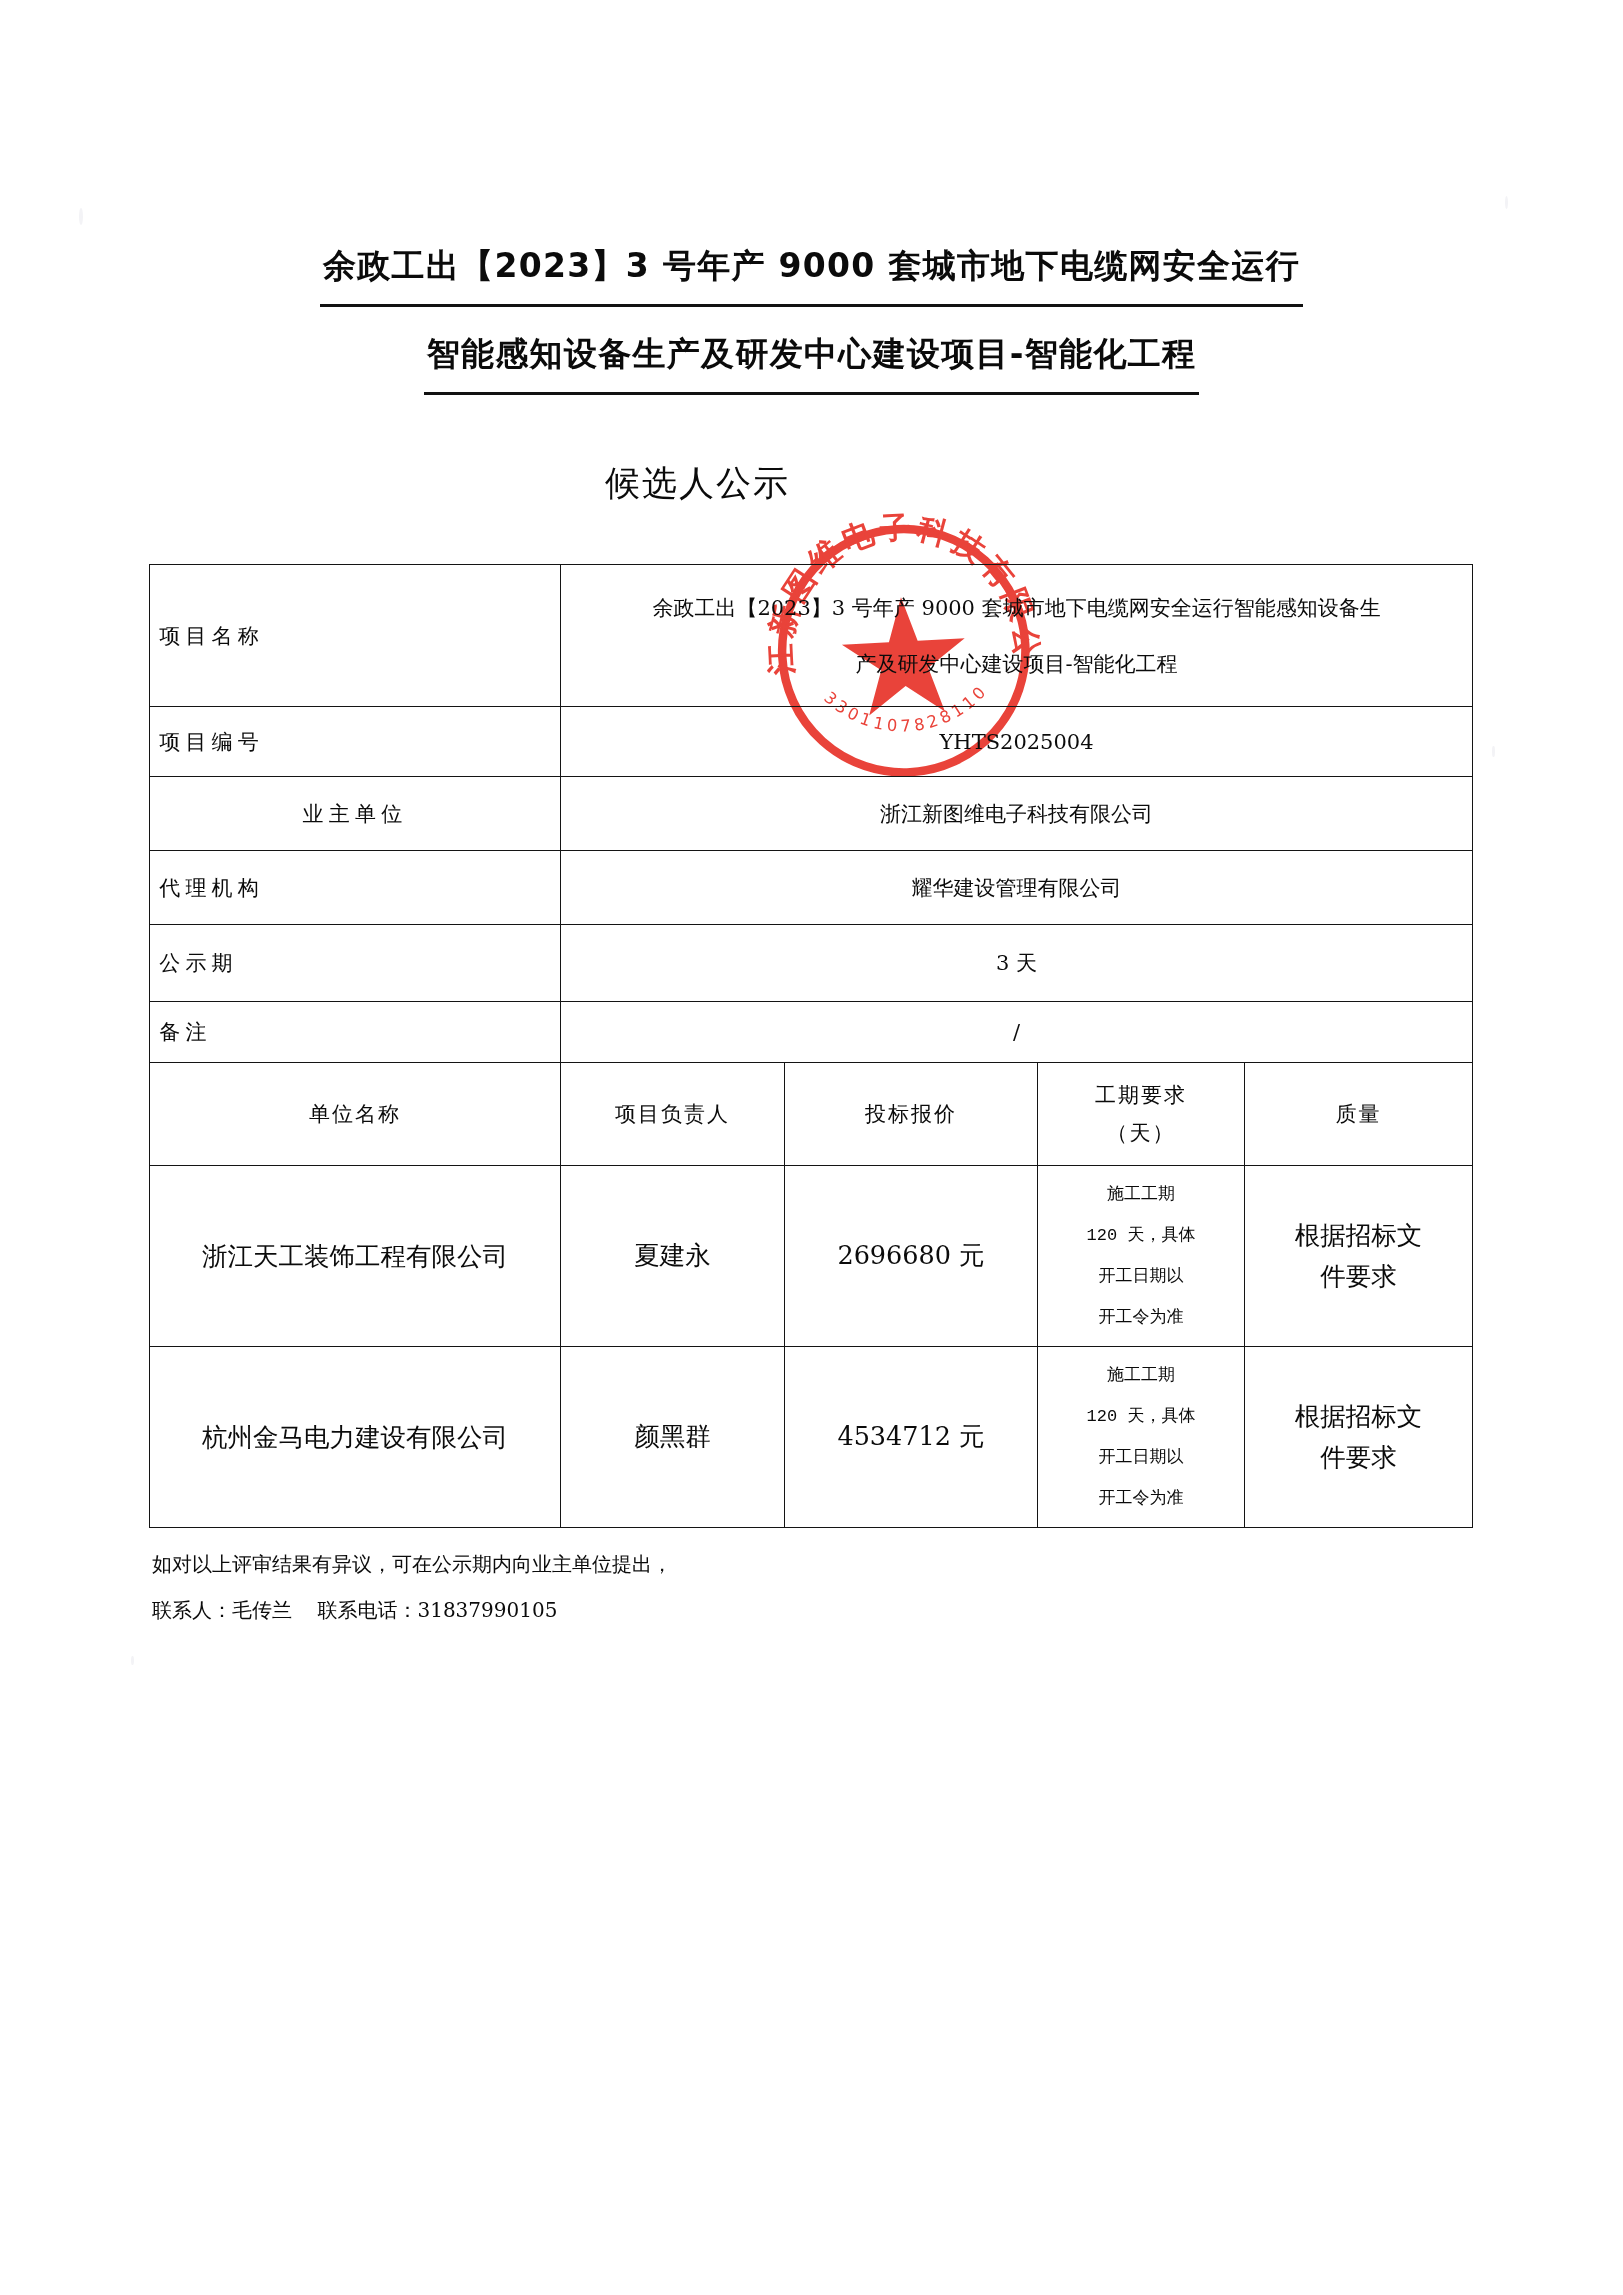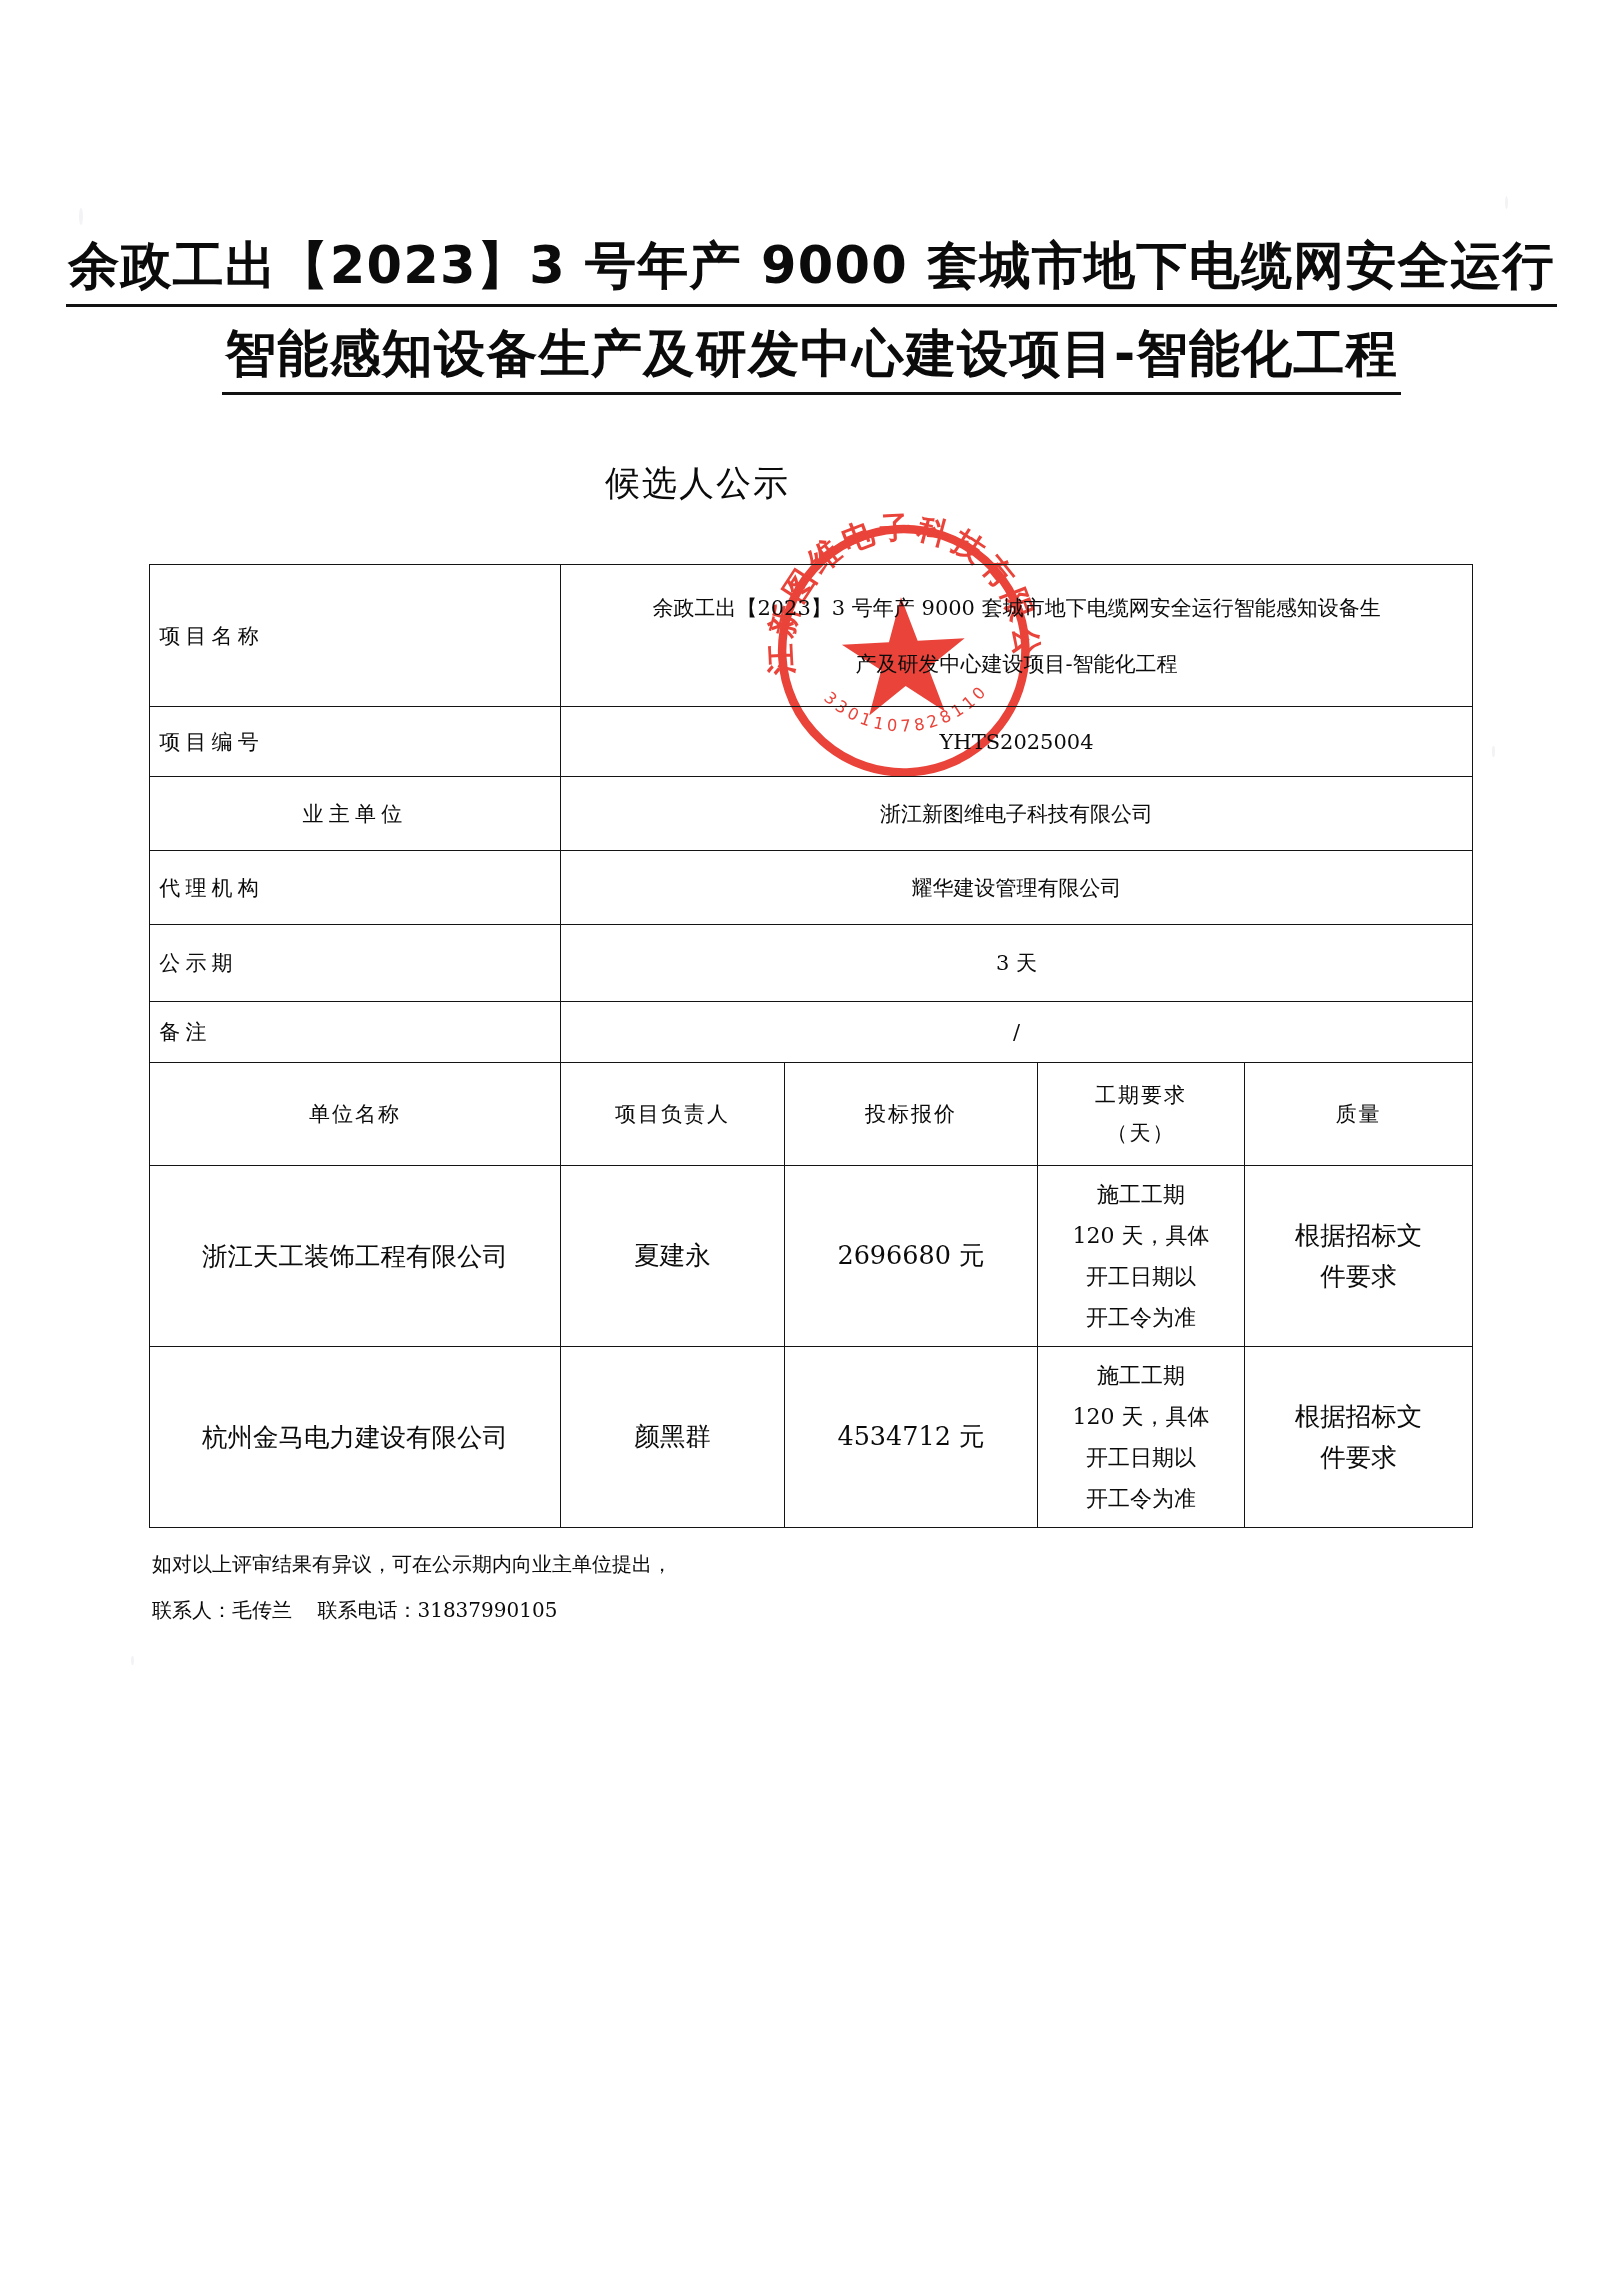--- a/index.html
+++ b/index.html
@@ -34,7 +34,7 @@
     display: inline-block;
     font-family: "DejaVu Sans", "Liberation Sans", sans-serif;
     font-weight: bold;
-    font-size: 51px;
+    font-size: 33px;
     line-height: 68px;
     letter-spacing: 1.3px;
     border-bottom: 3.3px solid #111;

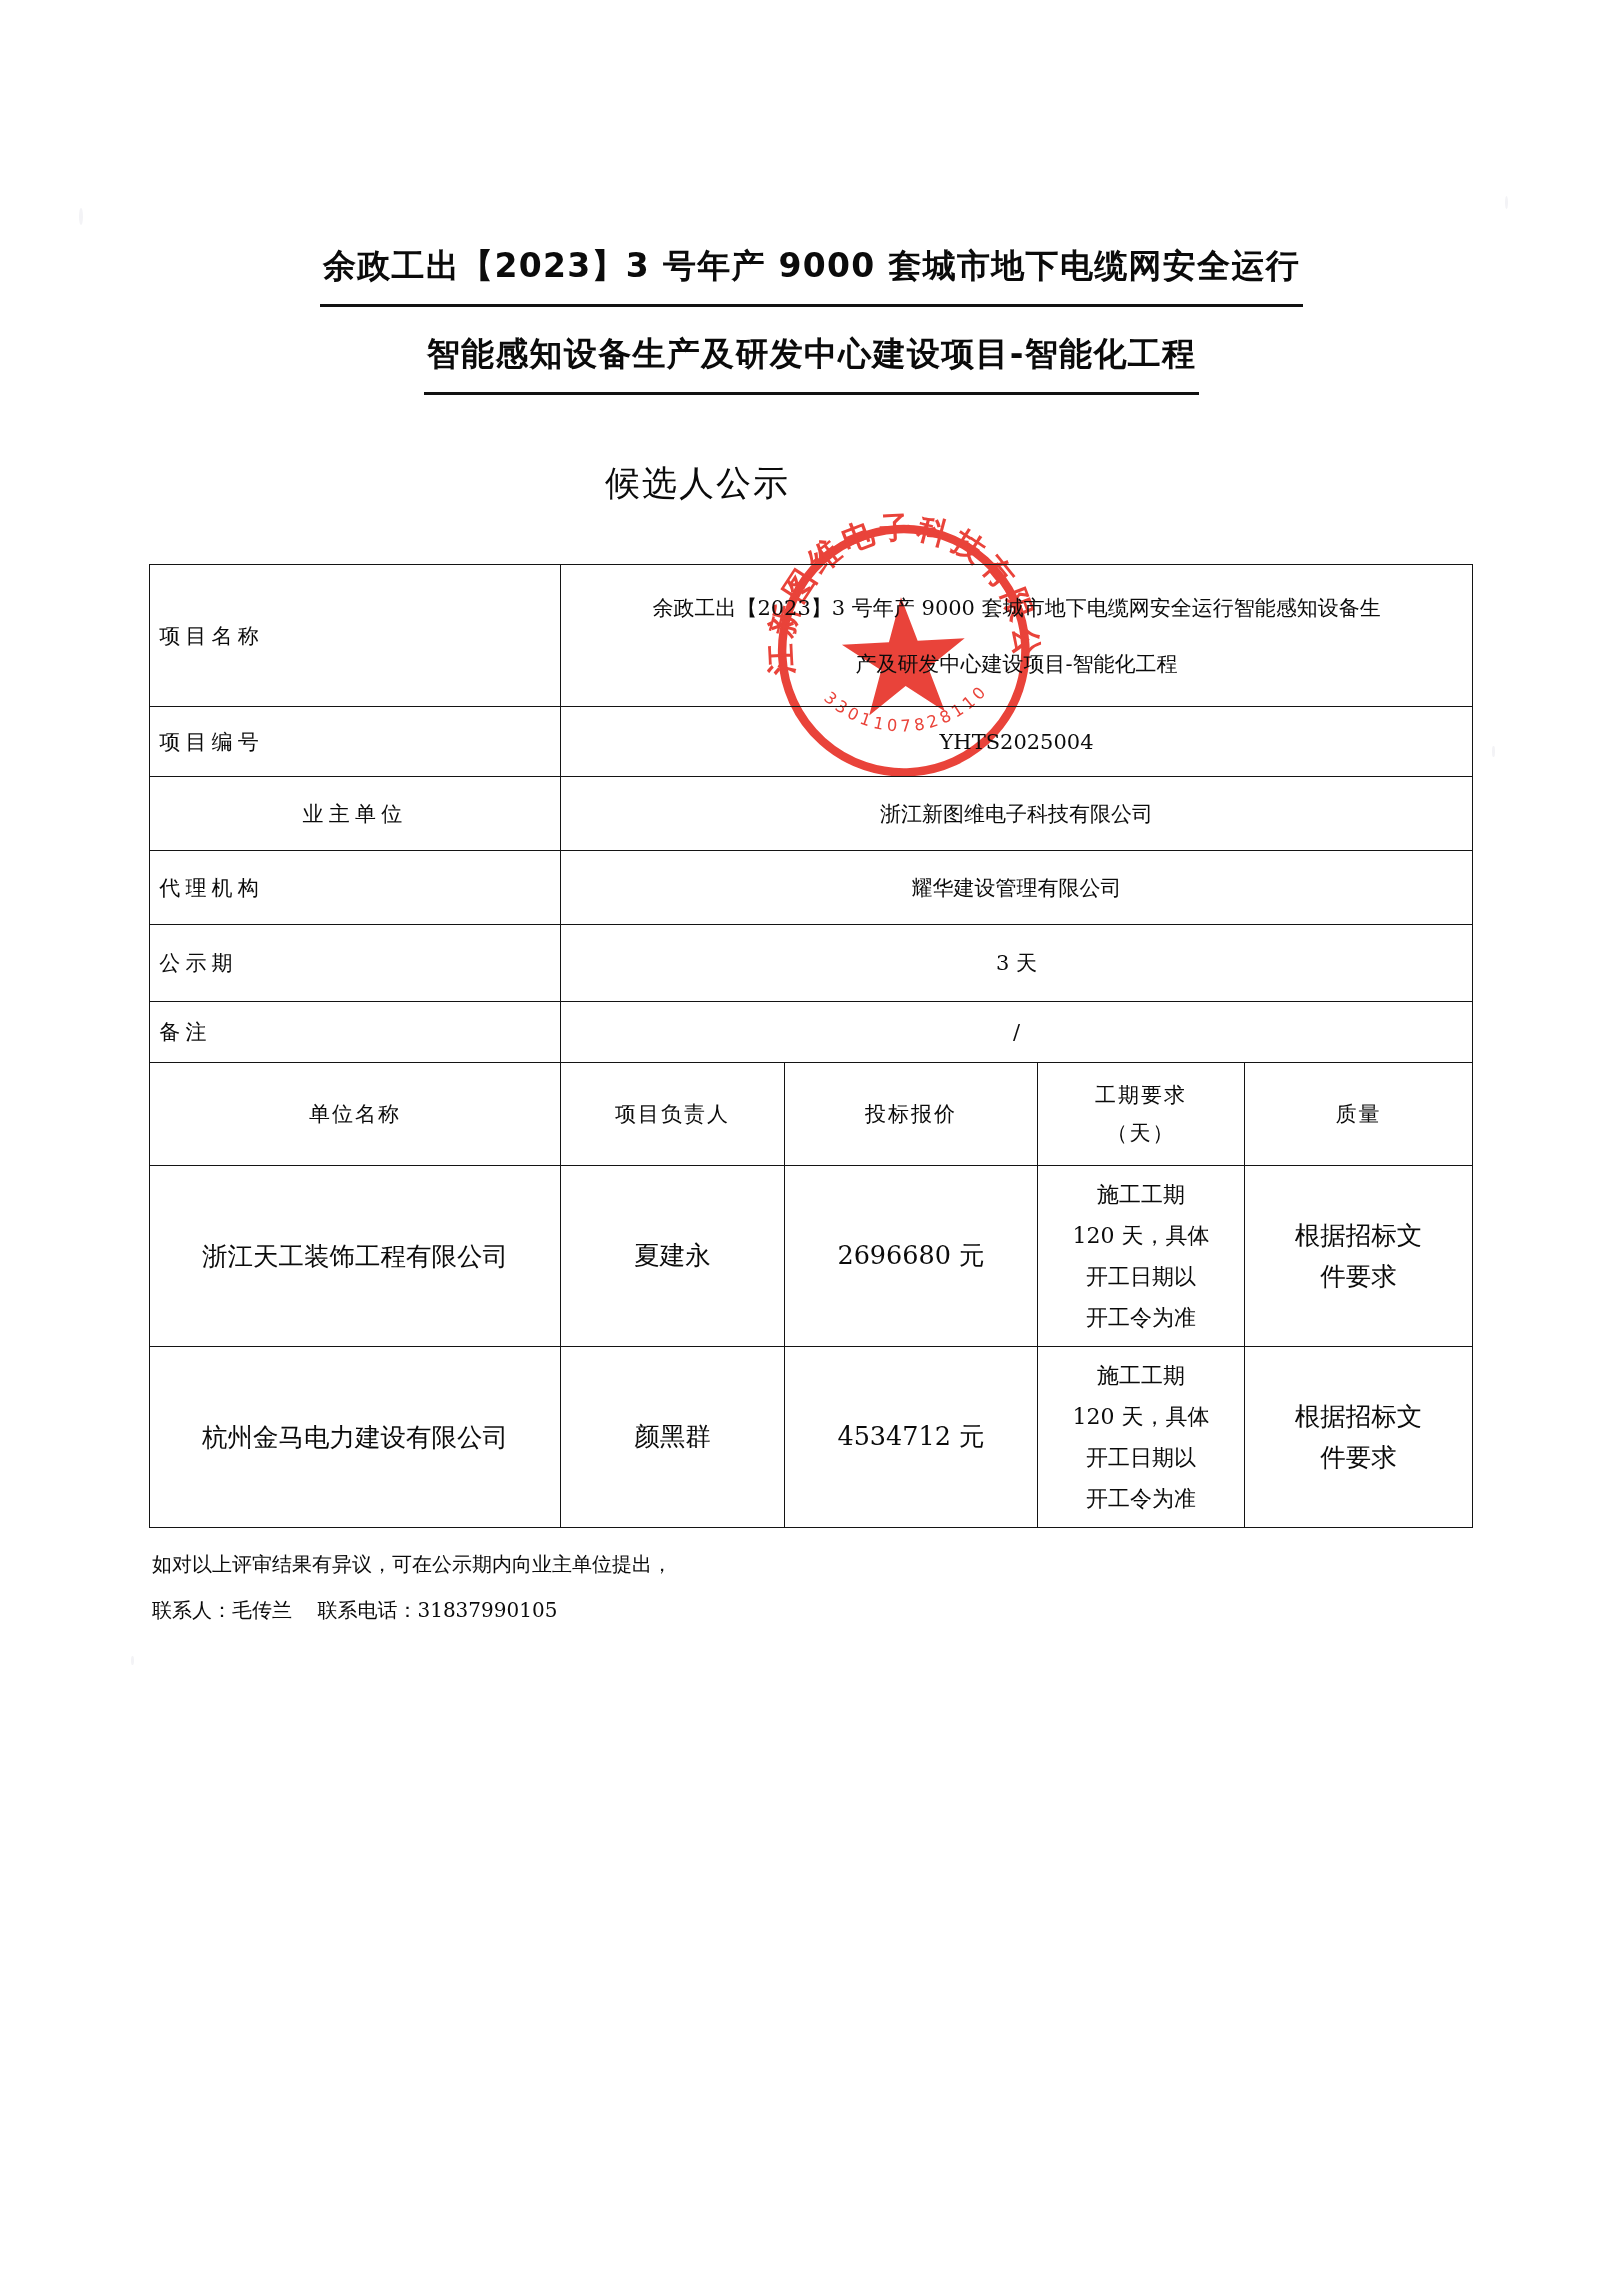--- a/index.html
+++ b/index.html
@@ -129,7 +129,8 @@
   }
   .cr .c-duration {
     line-height: 41px;
-    font-size: 22px;
+    font-size: 17px;
+    font-family: Liberation Mono, monospace;
   }
   .cr .c-quality {
     line-height: 41px;

